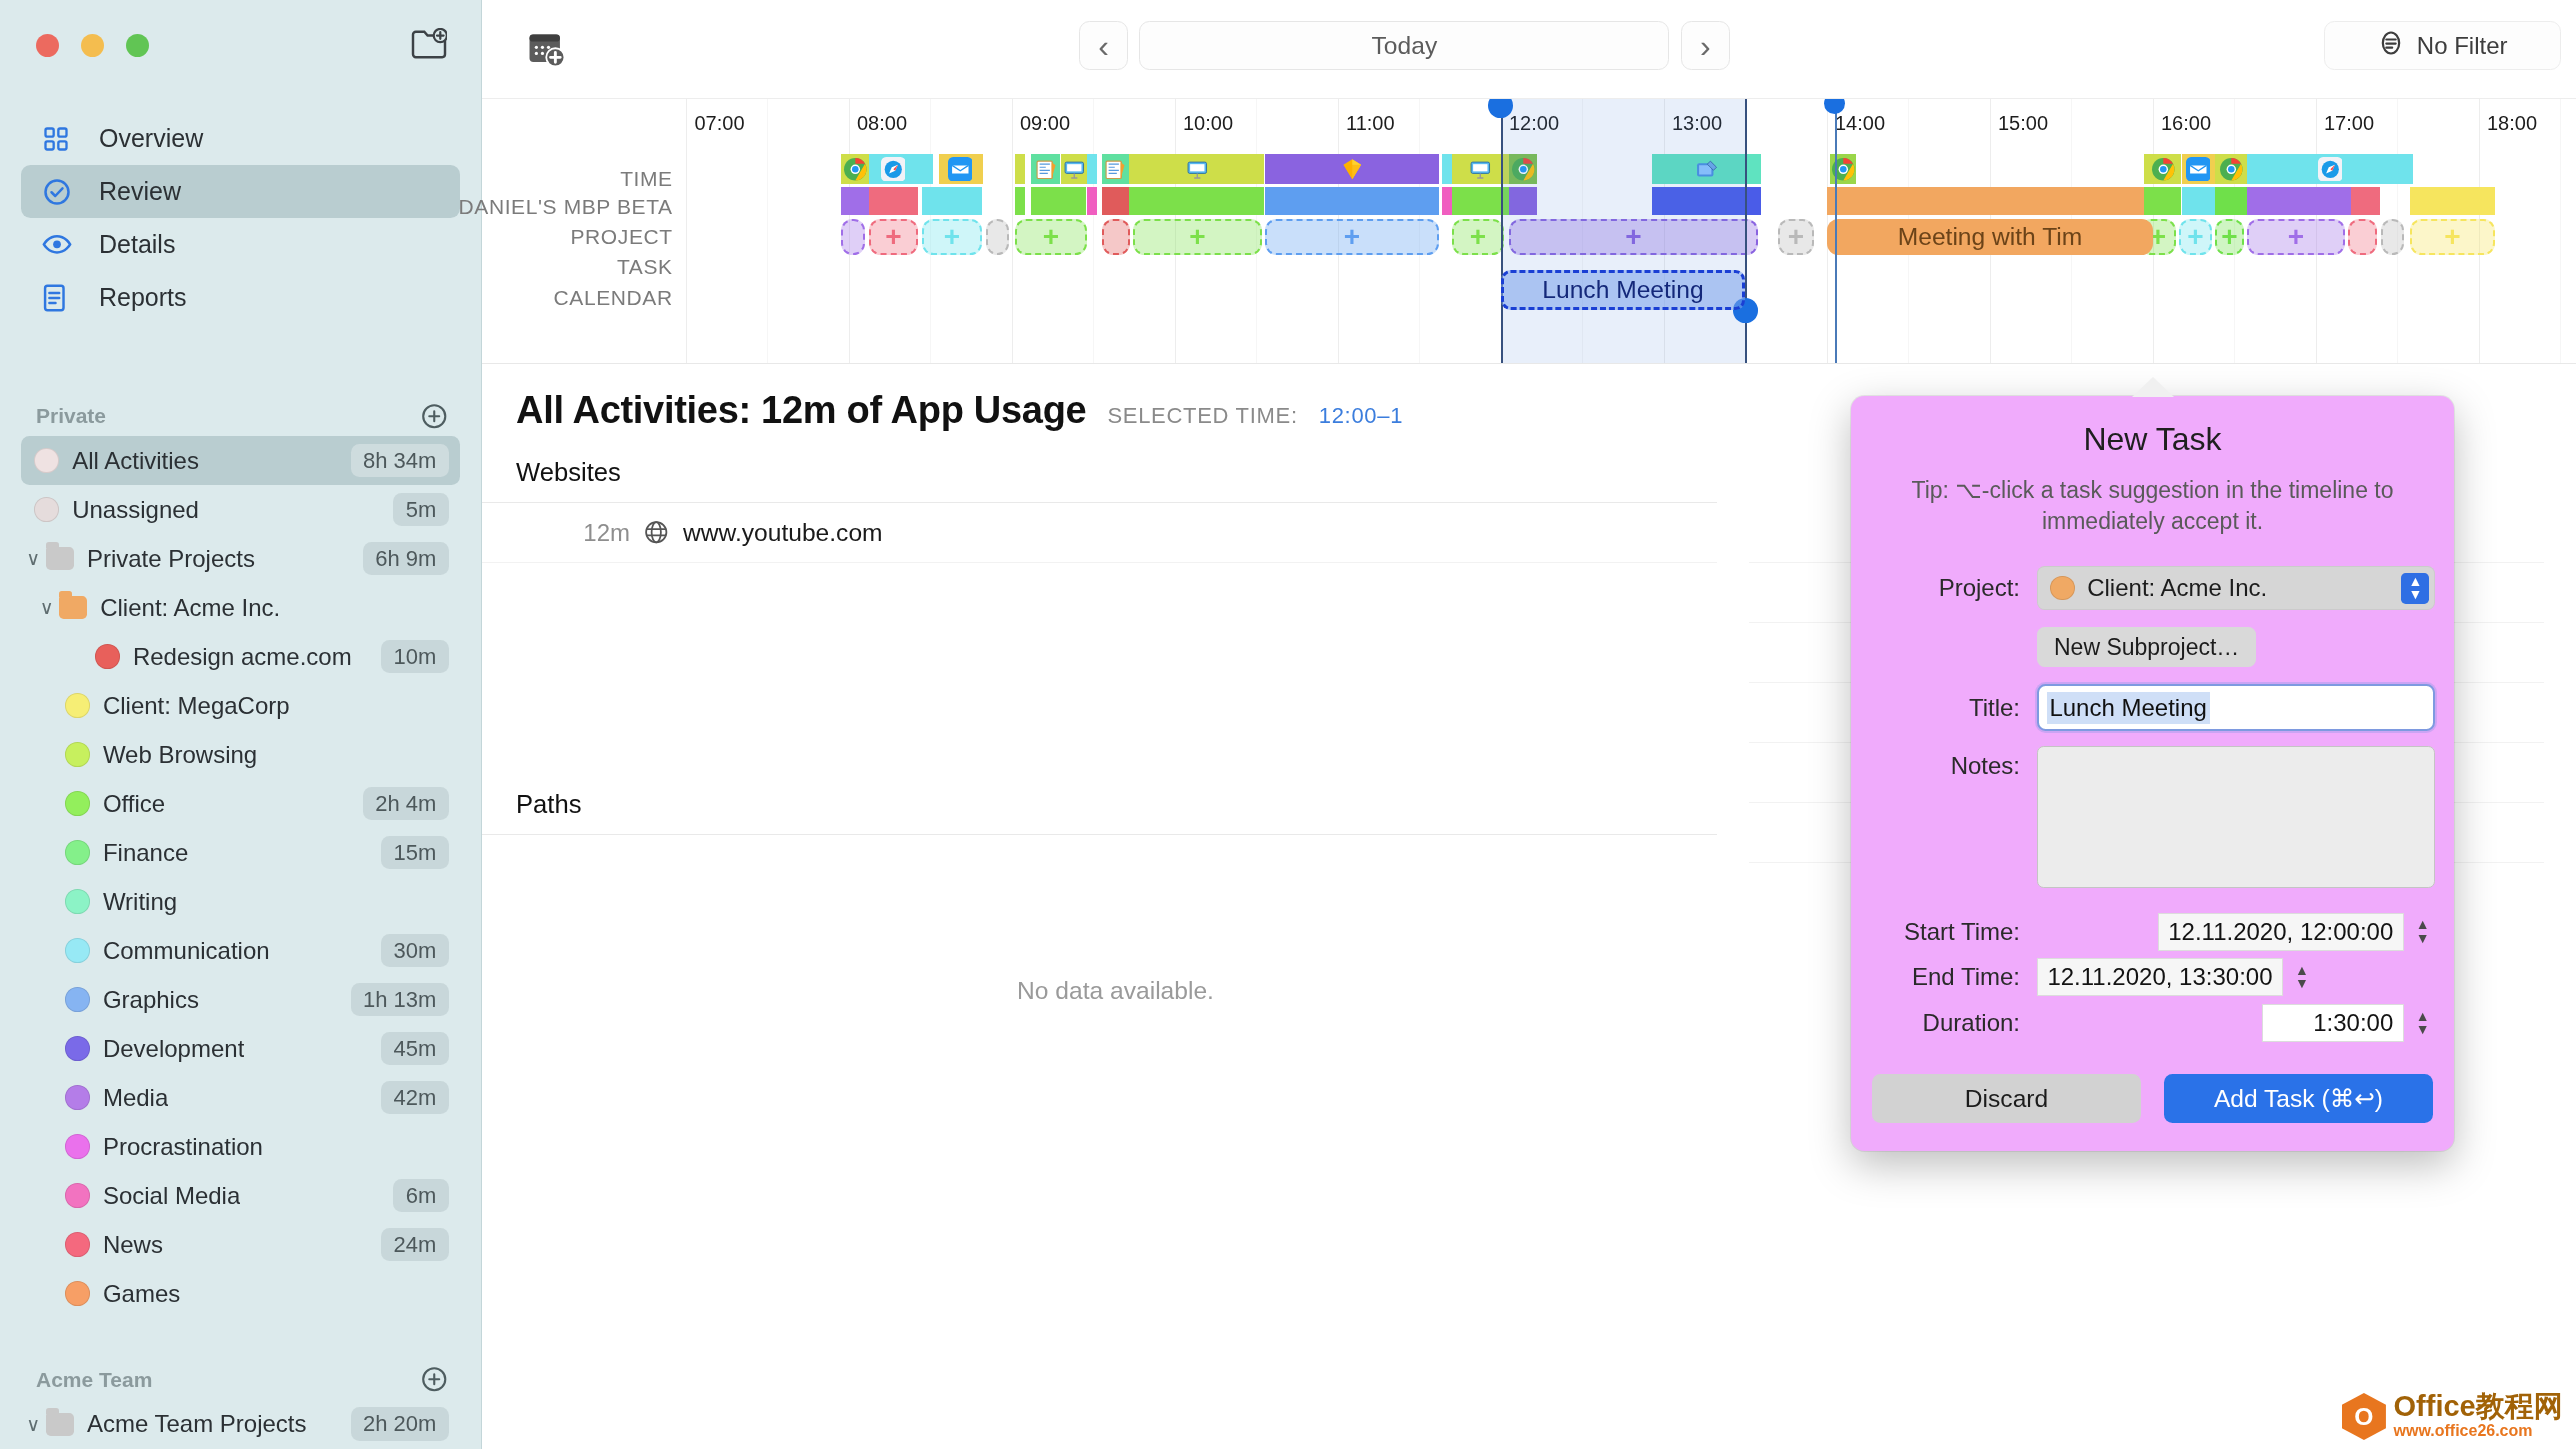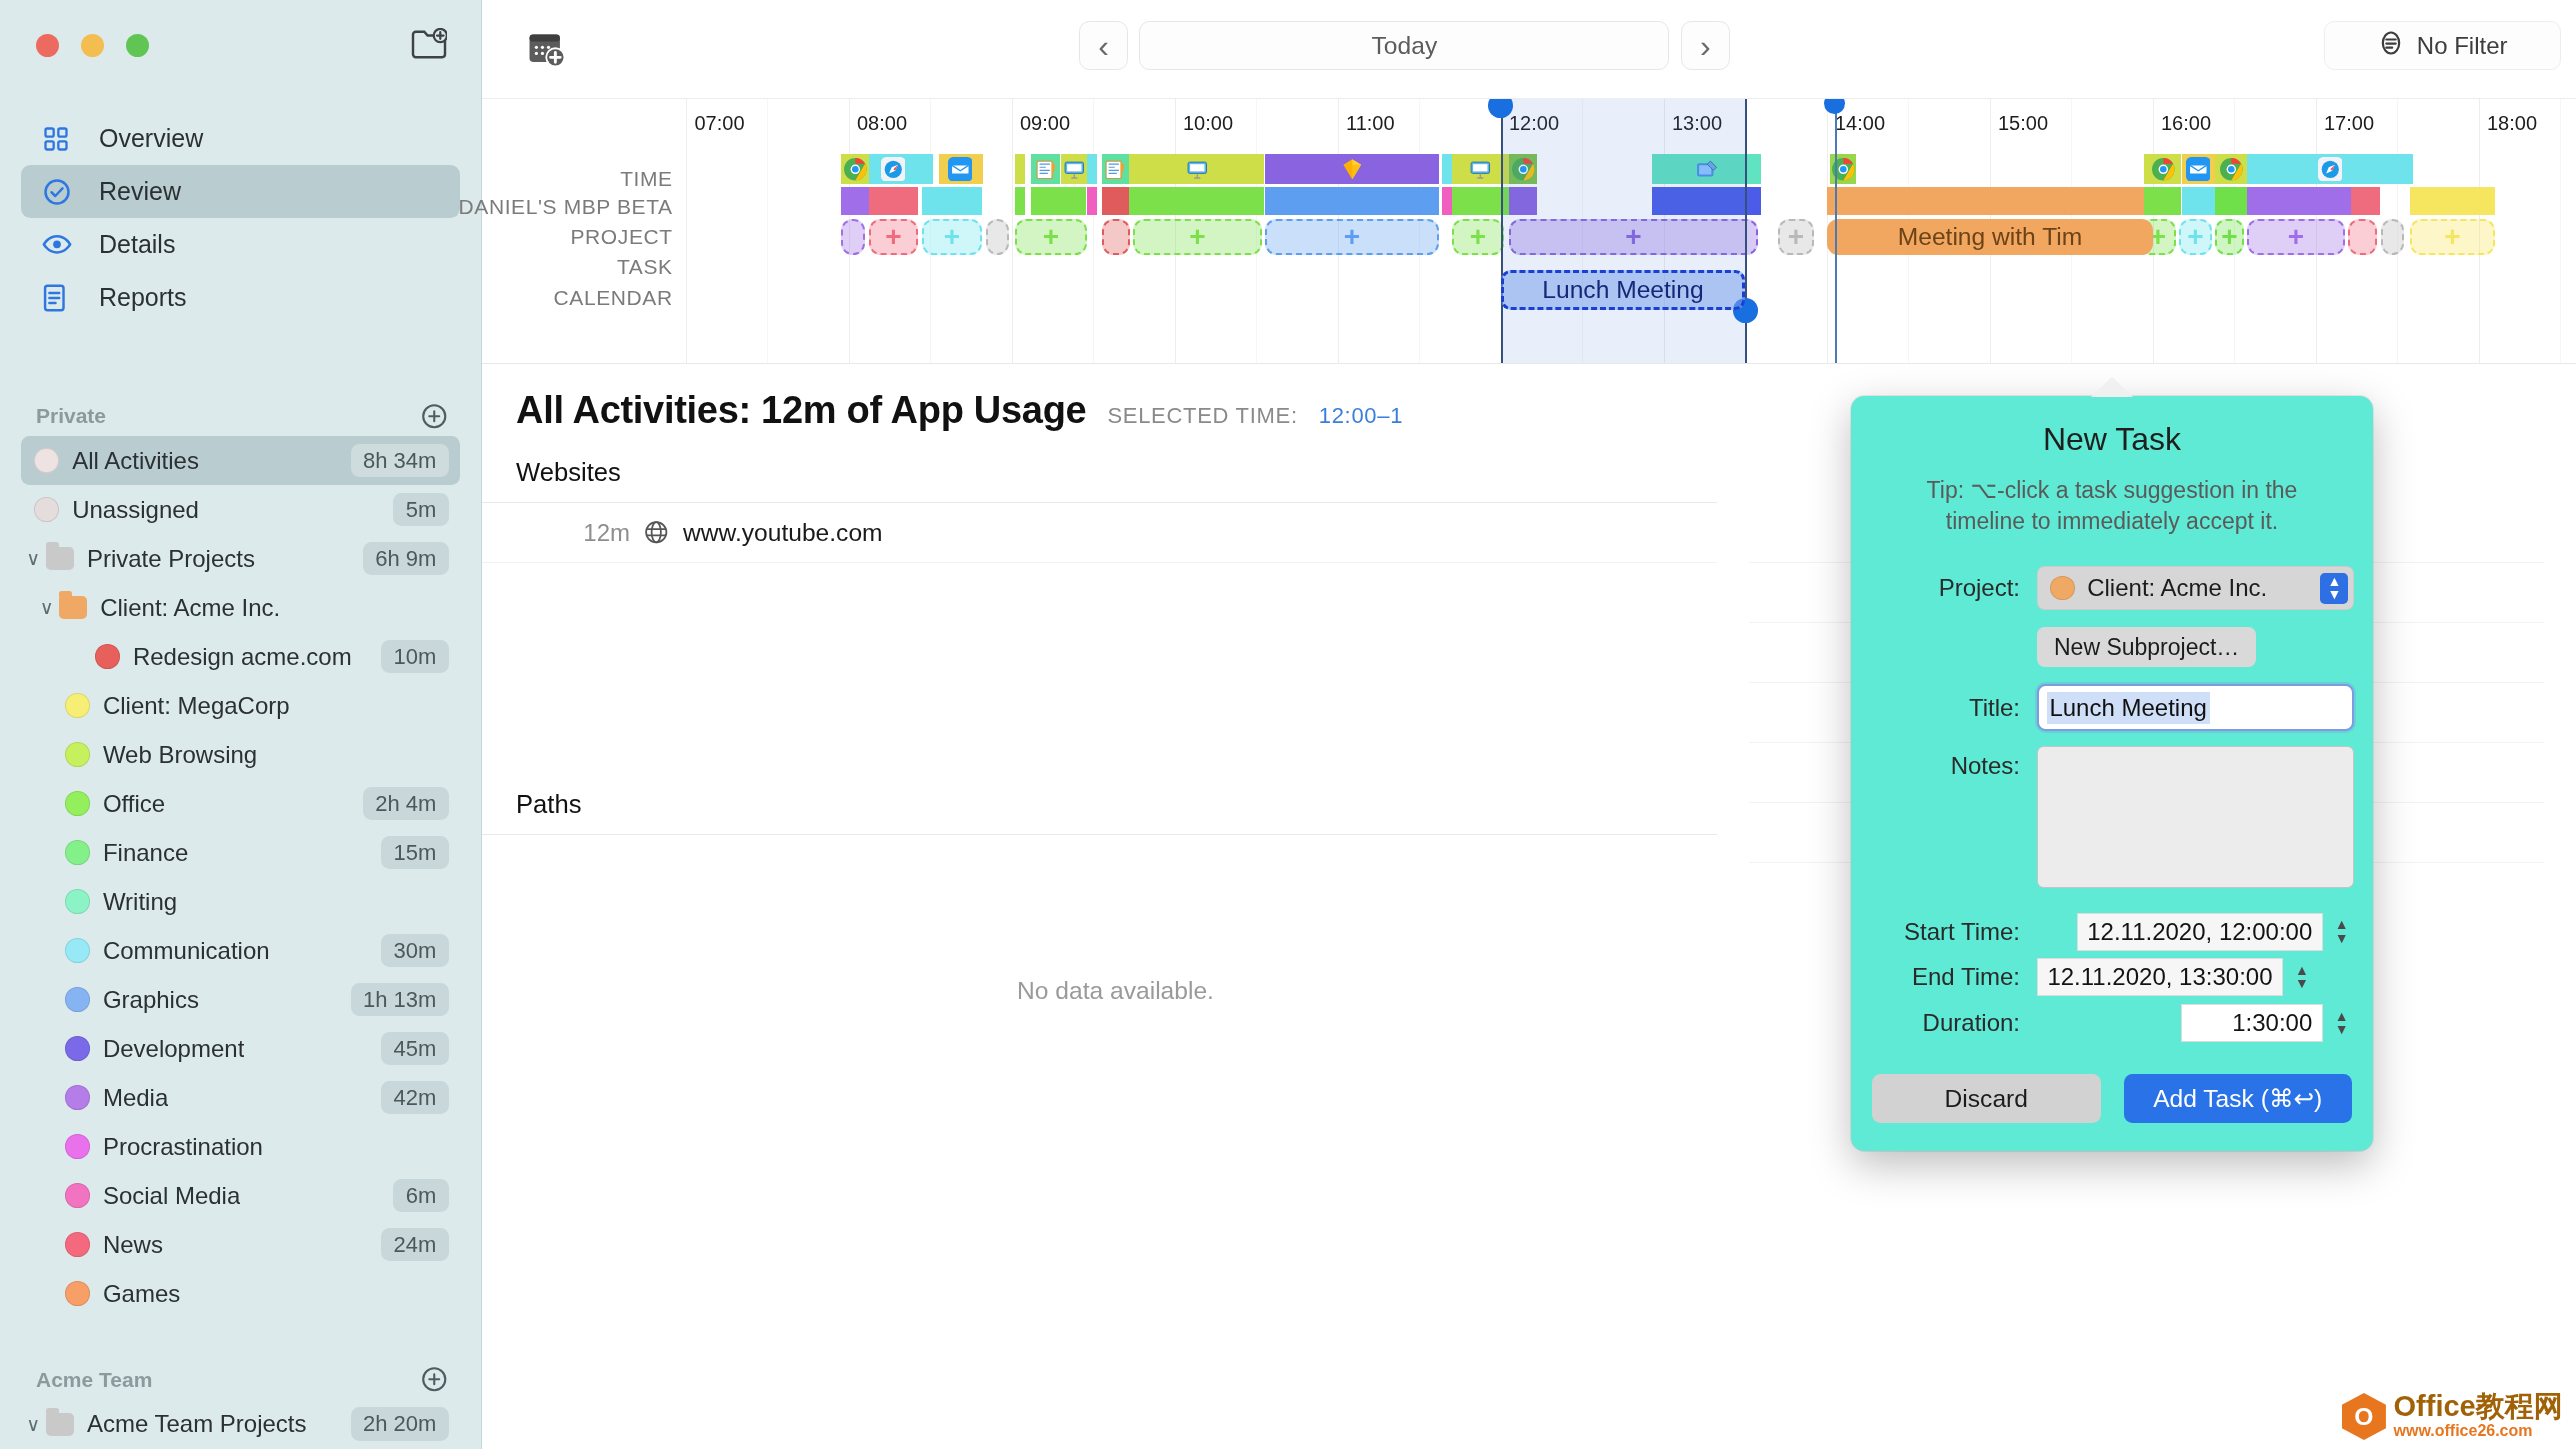--- a/index.html
+++ b/index.html
@@ -151,8 +151,8 @@
 
   
   #overlay-dialog {
-    position: absolute; left: 1369px; top: 396px; width: 522px;
-    background: #5eead4; border-radius: 13.3px;
+    position: absolute; left: 1369px; top: 396px; width: 603px;
+    background: #f0abfc; border-radius: 13.3px;
     box-shadow: 0 13.3px 42px rgba(0,0,0,.26), 0 0 0 0.9px rgba(0,0,0,.07);
     padding: 24.6px 0 28px 0; z-index: 50;
   }

